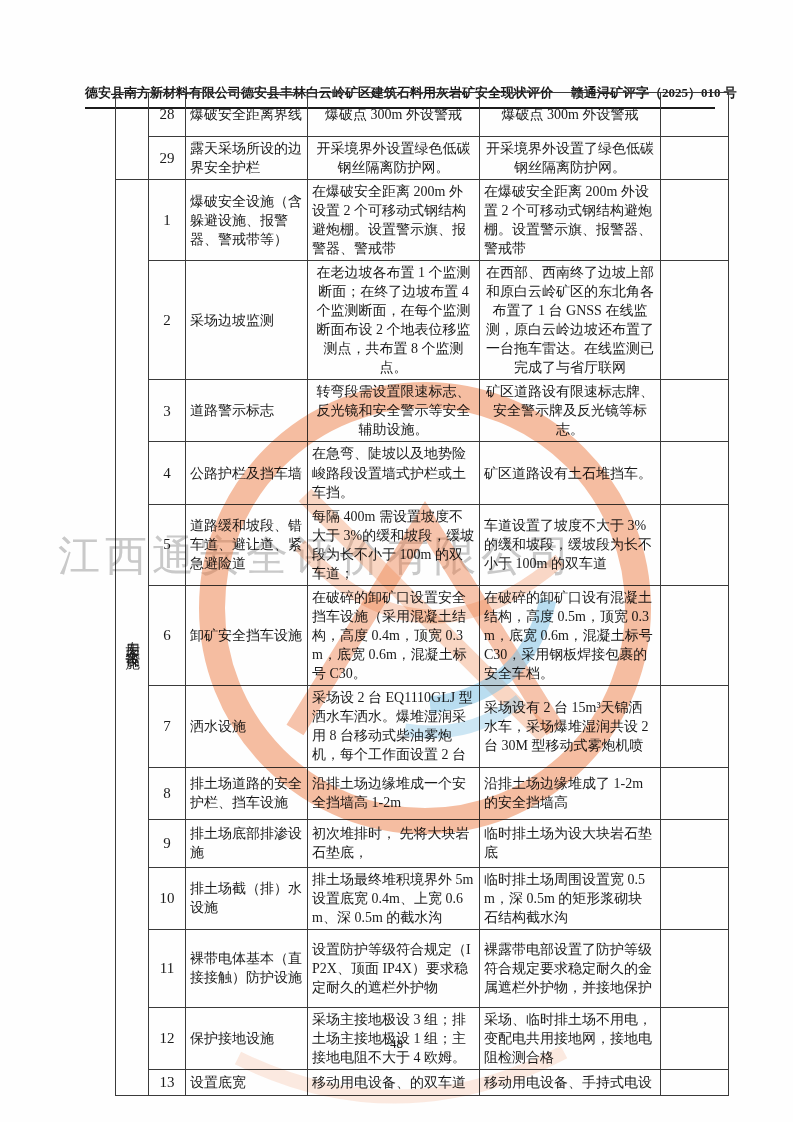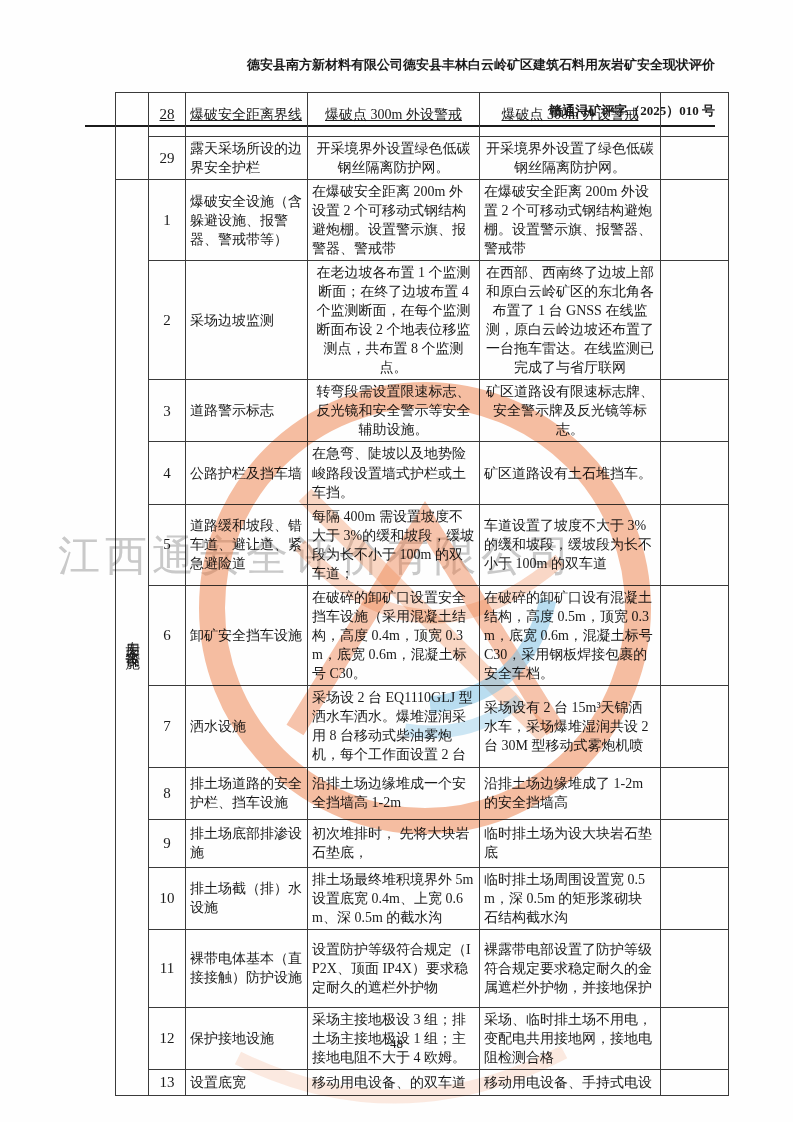--- a/index.html
+++ b/index.html
@@ -20,7 +20,6 @@
     padding-bottom:5px;
     border-bottom:2px solid #1b1b1b;
     white-space:nowrap;
-    flex-direction:column;
   }
   .doc-header .h-left{letter-spacing:0px;}
   .doc-header .h-right{margin-left:18px;margin-top:28px;}

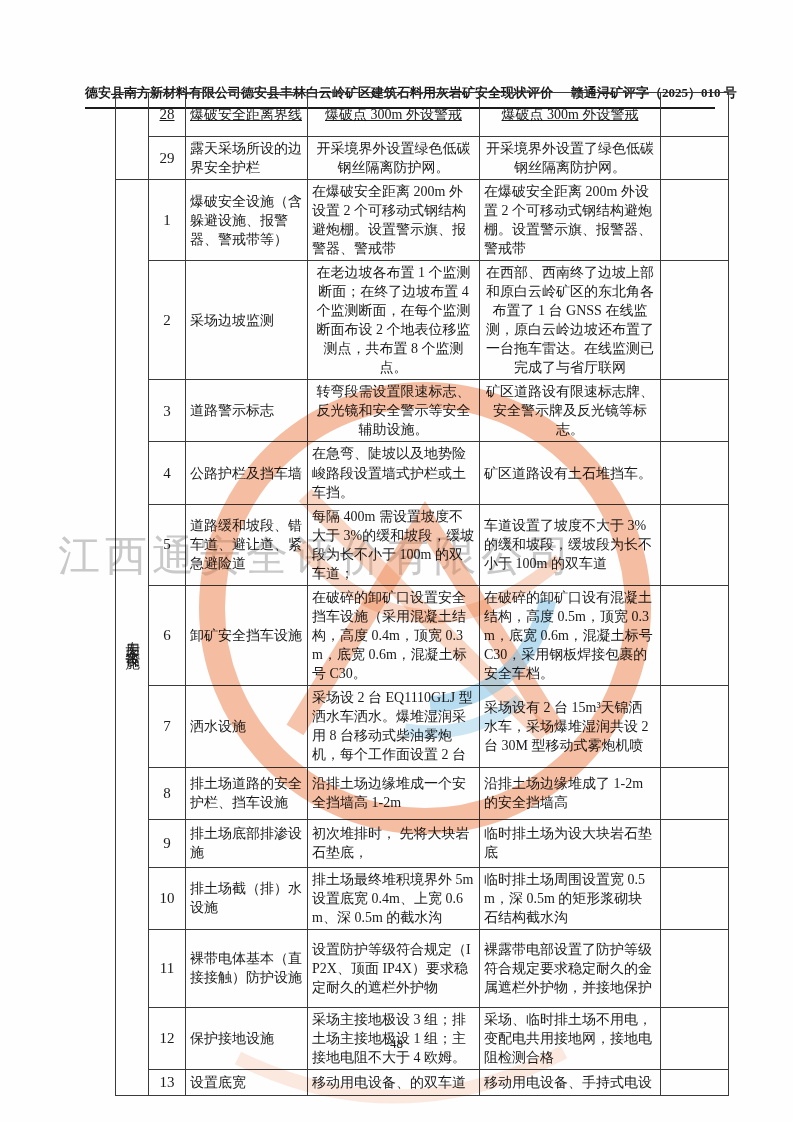--- a/index.html
+++ b/index.html
@@ -86,7 +86,7 @@
           <col style="width:68px">
       </colgroup>
       <tbody>
-          <tr style="height: 44px; text-decoration: underline;">
+          <tr style="height: 44px;">
     <td class="c-cat" rowspan="2"></td>
             <td class="c-num">28</td>
     <td class="c-name">爆破安全距离界线</td>

